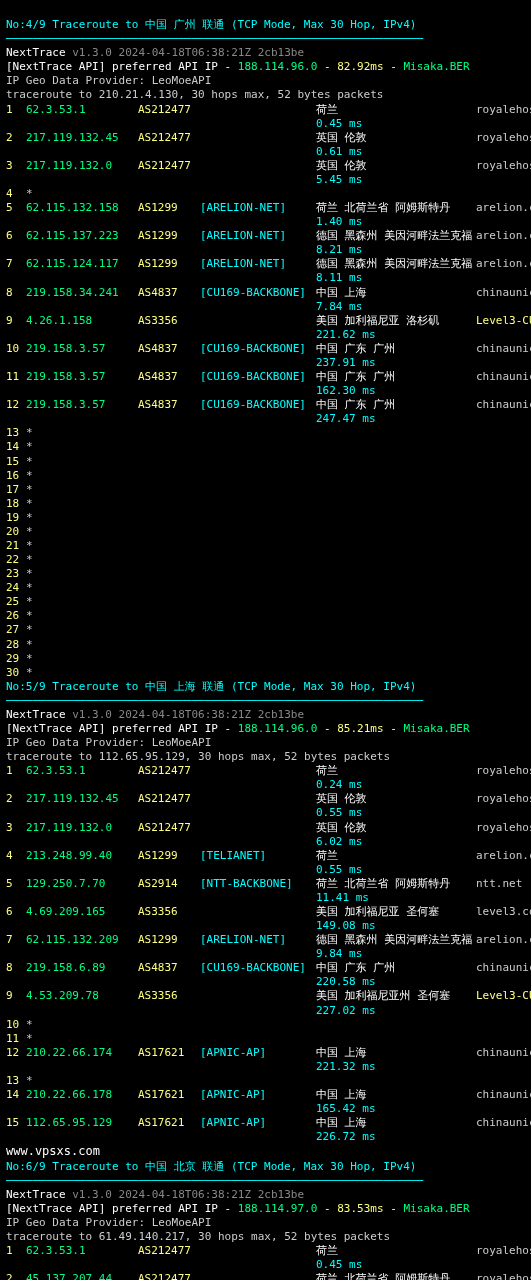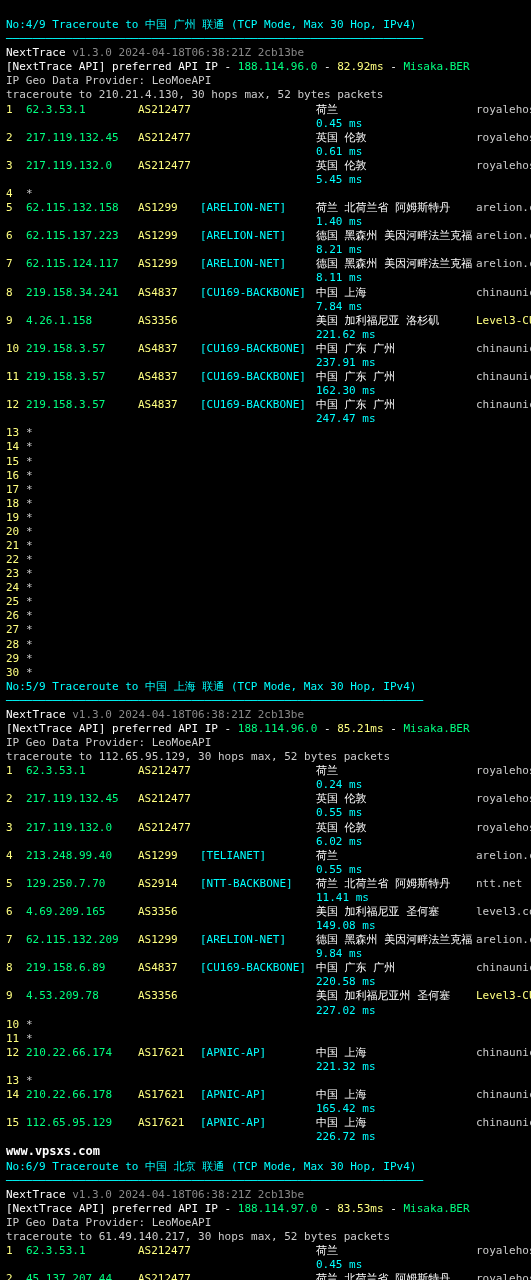--- a/index.html
+++ b/index.html
@@ -20,7 +20,7 @@
   .dom{color:#ccc}
   .ms{color:#00ffff}
   .star{color:#ccc}
-  .wm{color:#fff;font-weight:bold;font-size:12px}
+  .wm{color:#fff;font-weight:normal;font-size:12px}
 </style>
 </head>
 <body>

